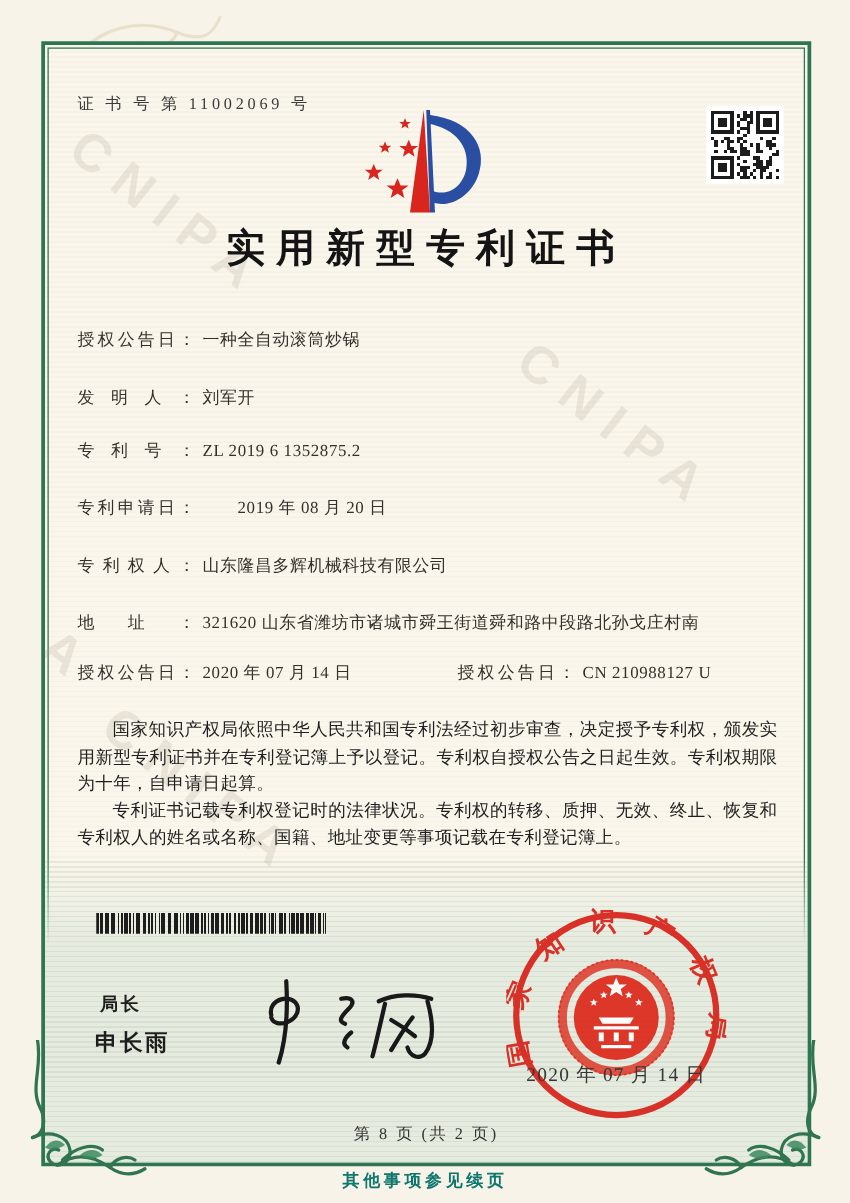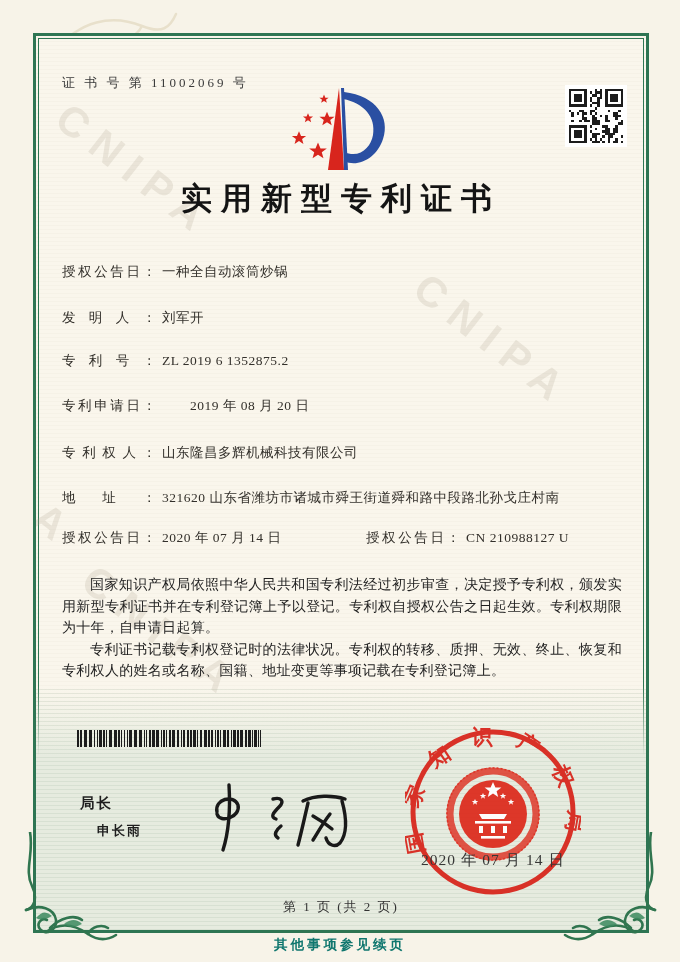--- a/index.html
+++ b/index.html
@@ -43,7 +43,7 @@
   .barcode{position:absolute;left:41px;top:694px;}
   .signer-title{position:absolute;left:44px;top:758px;font-size:14.5px;font-weight:600;color:#1e1e1e;
                 font-family:"Liberation Sans",sans-serif;letter-spacing:2px;}
-  .signer-name{position:absolute;left:61px;top:786px;font-size:13px;font-weight:600;color:#1e1e1e;
+  .signer-name{position:absolute;left:40px;top:786px;font-size:18px;font-weight:600;color:#1e1e1e;
                font-family:"Liberation Sans",sans-serif;letter-spacing:2px;}
   .signature{position:absolute;left:157px;top:736px;}
 

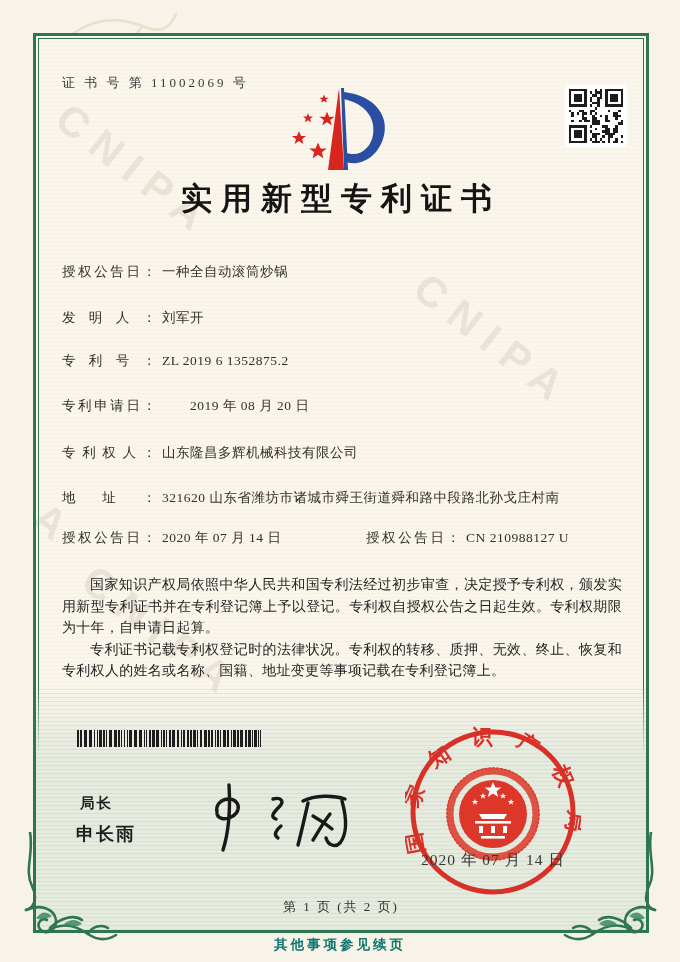--- a/index.html
+++ b/index.html
@@ -371,7 +371,7 @@
         <text x="88" y="141" text-anchor="middle" font-size="15.5" fill="#2a2a2a" letter-spacing="1">2020 年 07 月 14 日</text>
       </svg>
 
-      <div class="page-indicator">第 1 页 (共 2 页)</div>
+      <div class="page-indicator">第 8 页 (共 2 页)</div>
     </div>
   </div>
 

